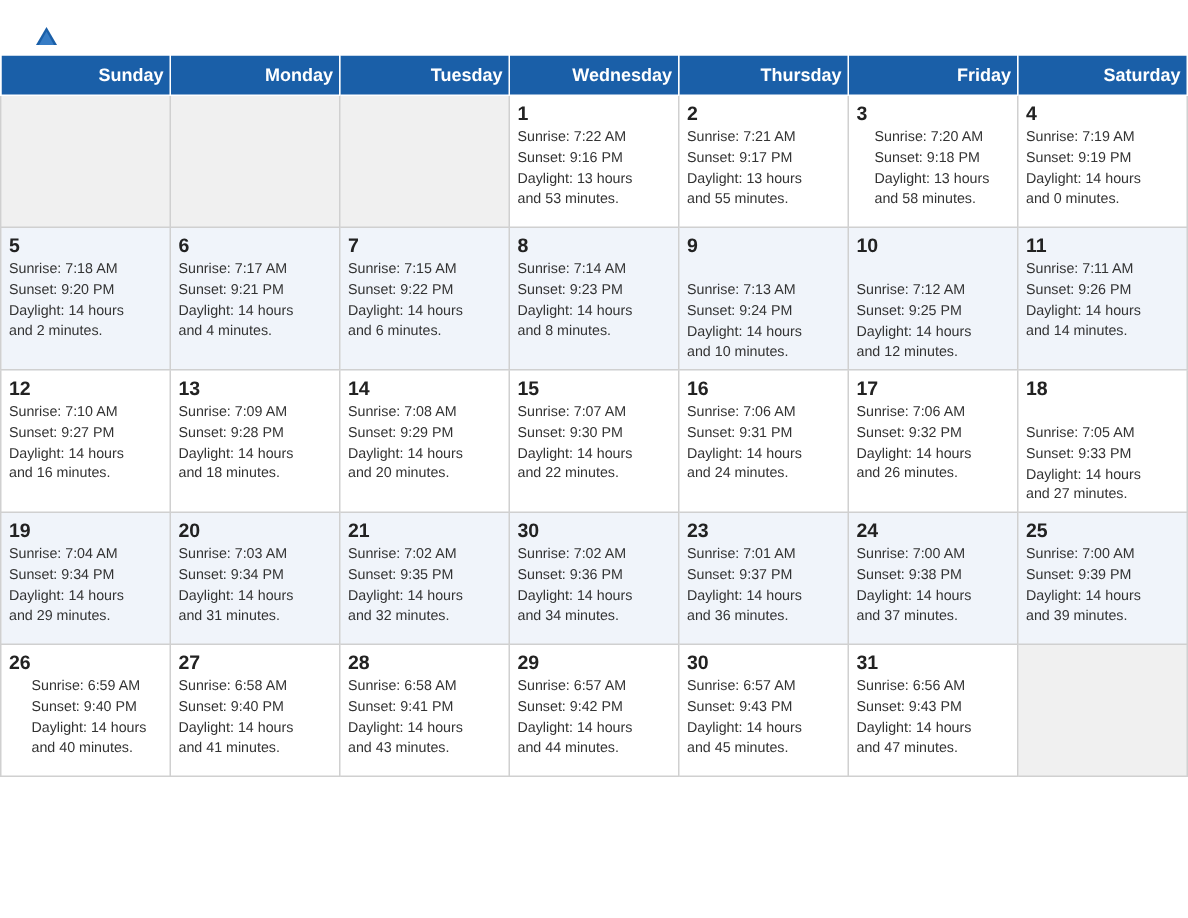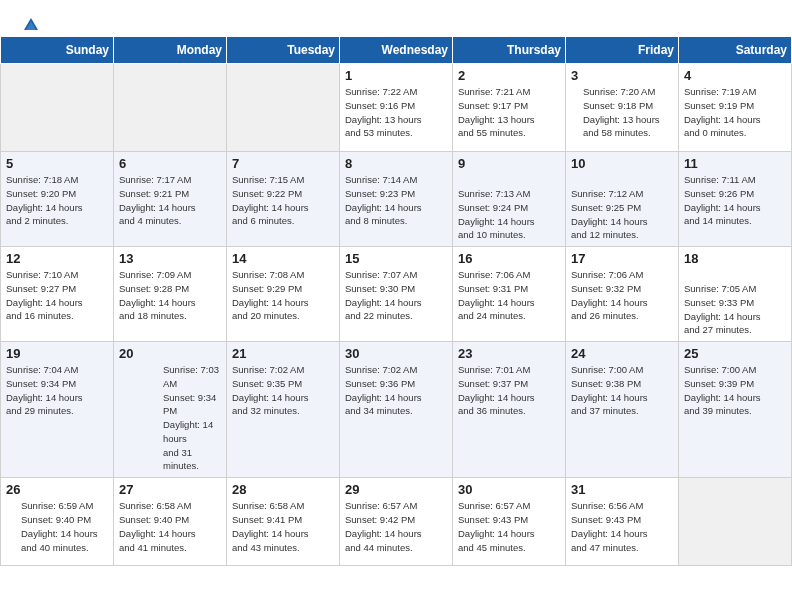--- a/index.html
+++ b/index.html
@@ -282,7 +282,7 @@
         </td>
         <td>
           <div class="day-number">20</div>
-          <div class="day-info" style="white-space: pre-line; margin-left: 44px;">Sunrise: 7:03 AM
+          <div class="day-info" style="white-space: pre-line;">Sunrise: 7:03 AM
 Sunset: 9:34 PM
 Daylight: 14 hours
 and 31 minutes.</div>

